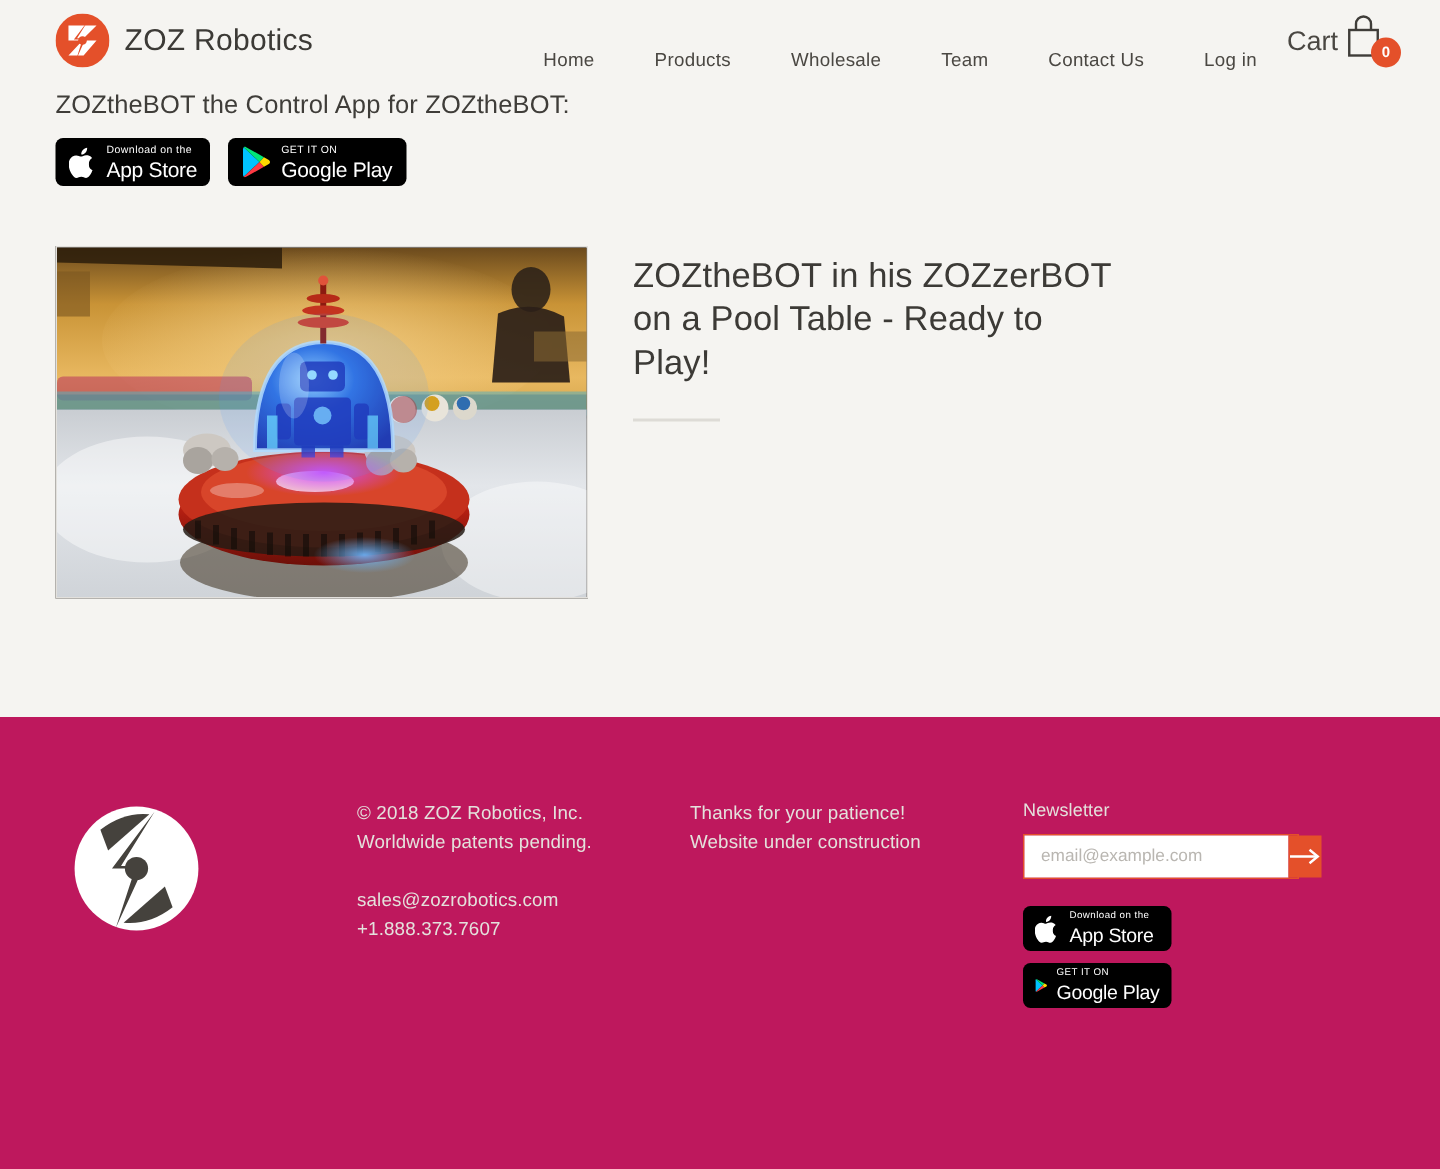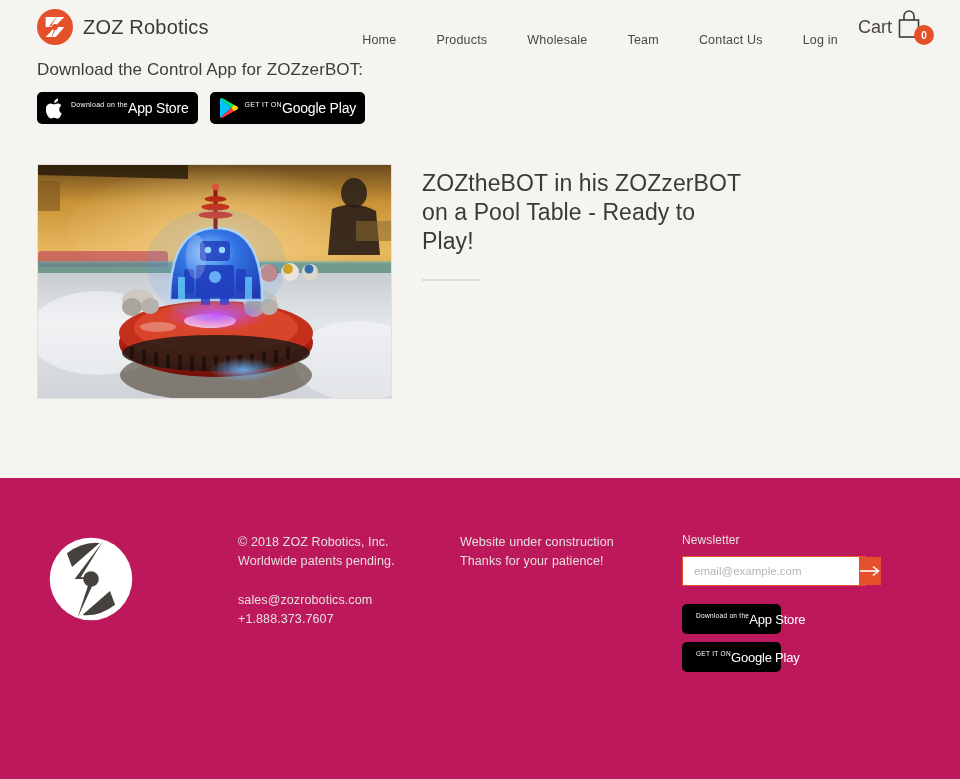--- a/index.html
+++ b/index.html
@@ -245,7 +245,7 @@
 </div>
 
 <div class="app-strip">
-  <h2 class="app-strip-title">Download the Control App for ZOZzerBOT:</h2>
+  <h2 class="app-strip-title">ZOZtheBOT the Control App for ZOZtheBOT:</h2>
   <div class="badges">
 
     <div class="badge">

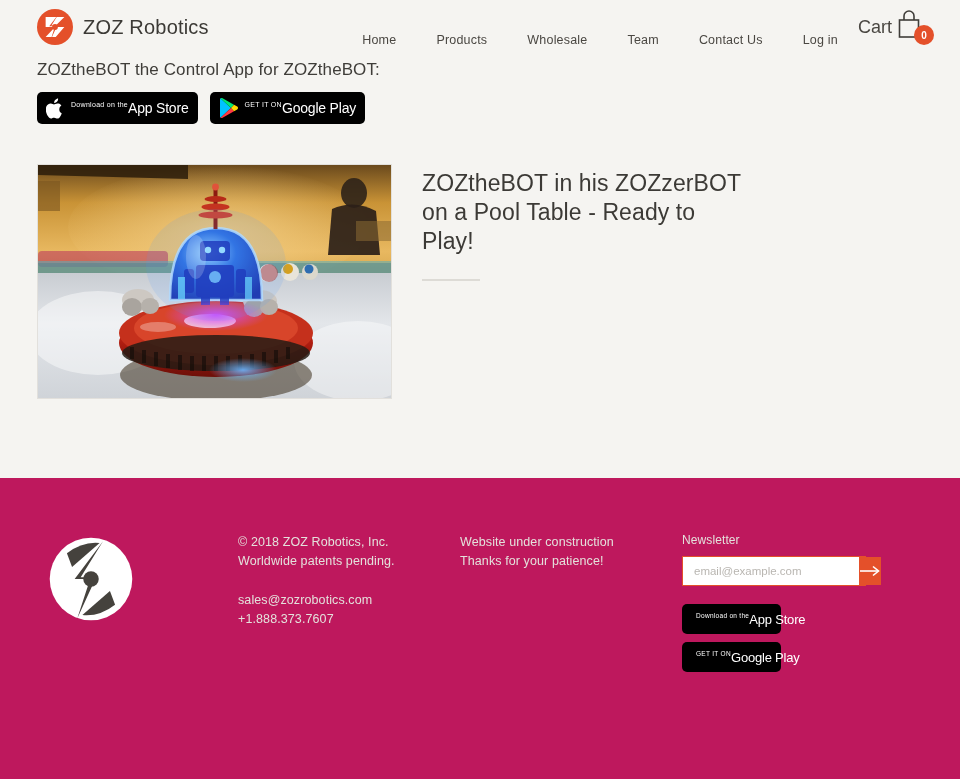--- a/index.html
+++ b/index.html
@@ -96,7 +96,7 @@
     height: 32px;
   }
   .badge-sm { height: 30px; padding: 4px 8px; }
-  .badge-txt { display: flex; flex-direction: row; justify-content: center; line-height: 1; }
+  .badge-txt { display: flex; flex-direction: column; justify-content: center; line-height: 1; }
   .badge-top {
     color: #fff;
     font-size: 7px;

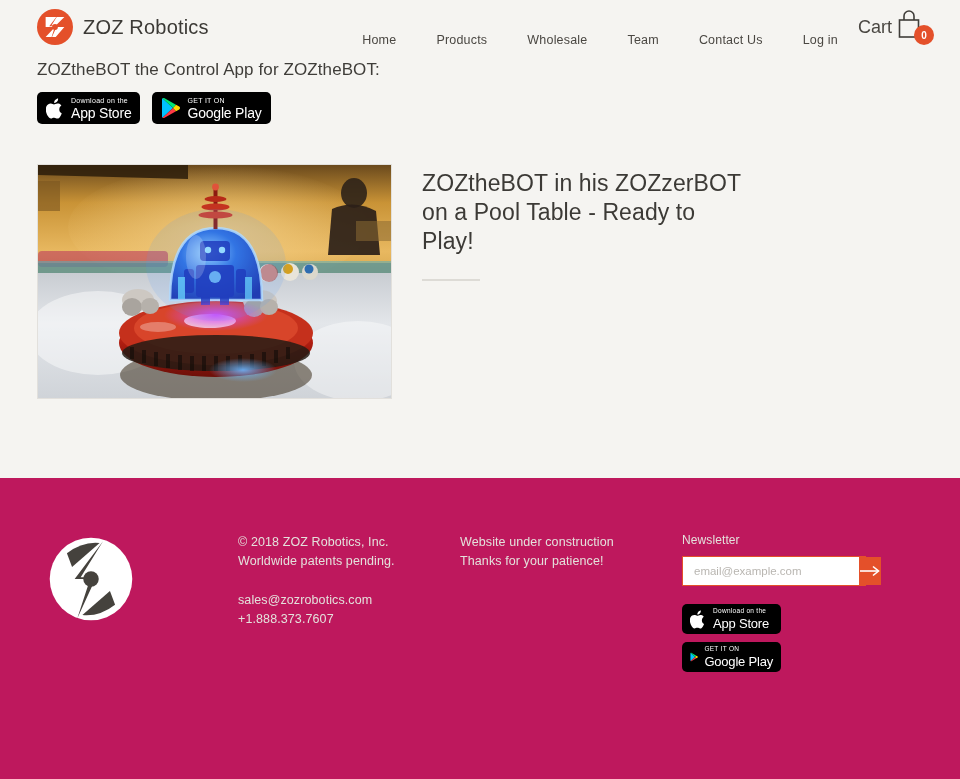--- a/index.html
+++ b/index.html
@@ -434,8 +434,8 @@
     </div>
 
     <div class="footer-col-b">
+      <div class="f-line">Thanks for your patience!</div>
       <div class="f-line">Website under construction</div>
-      <div class="f-line">Thanks for your patience!</div>
     </div>
 
     <div class="footer-col-c">

